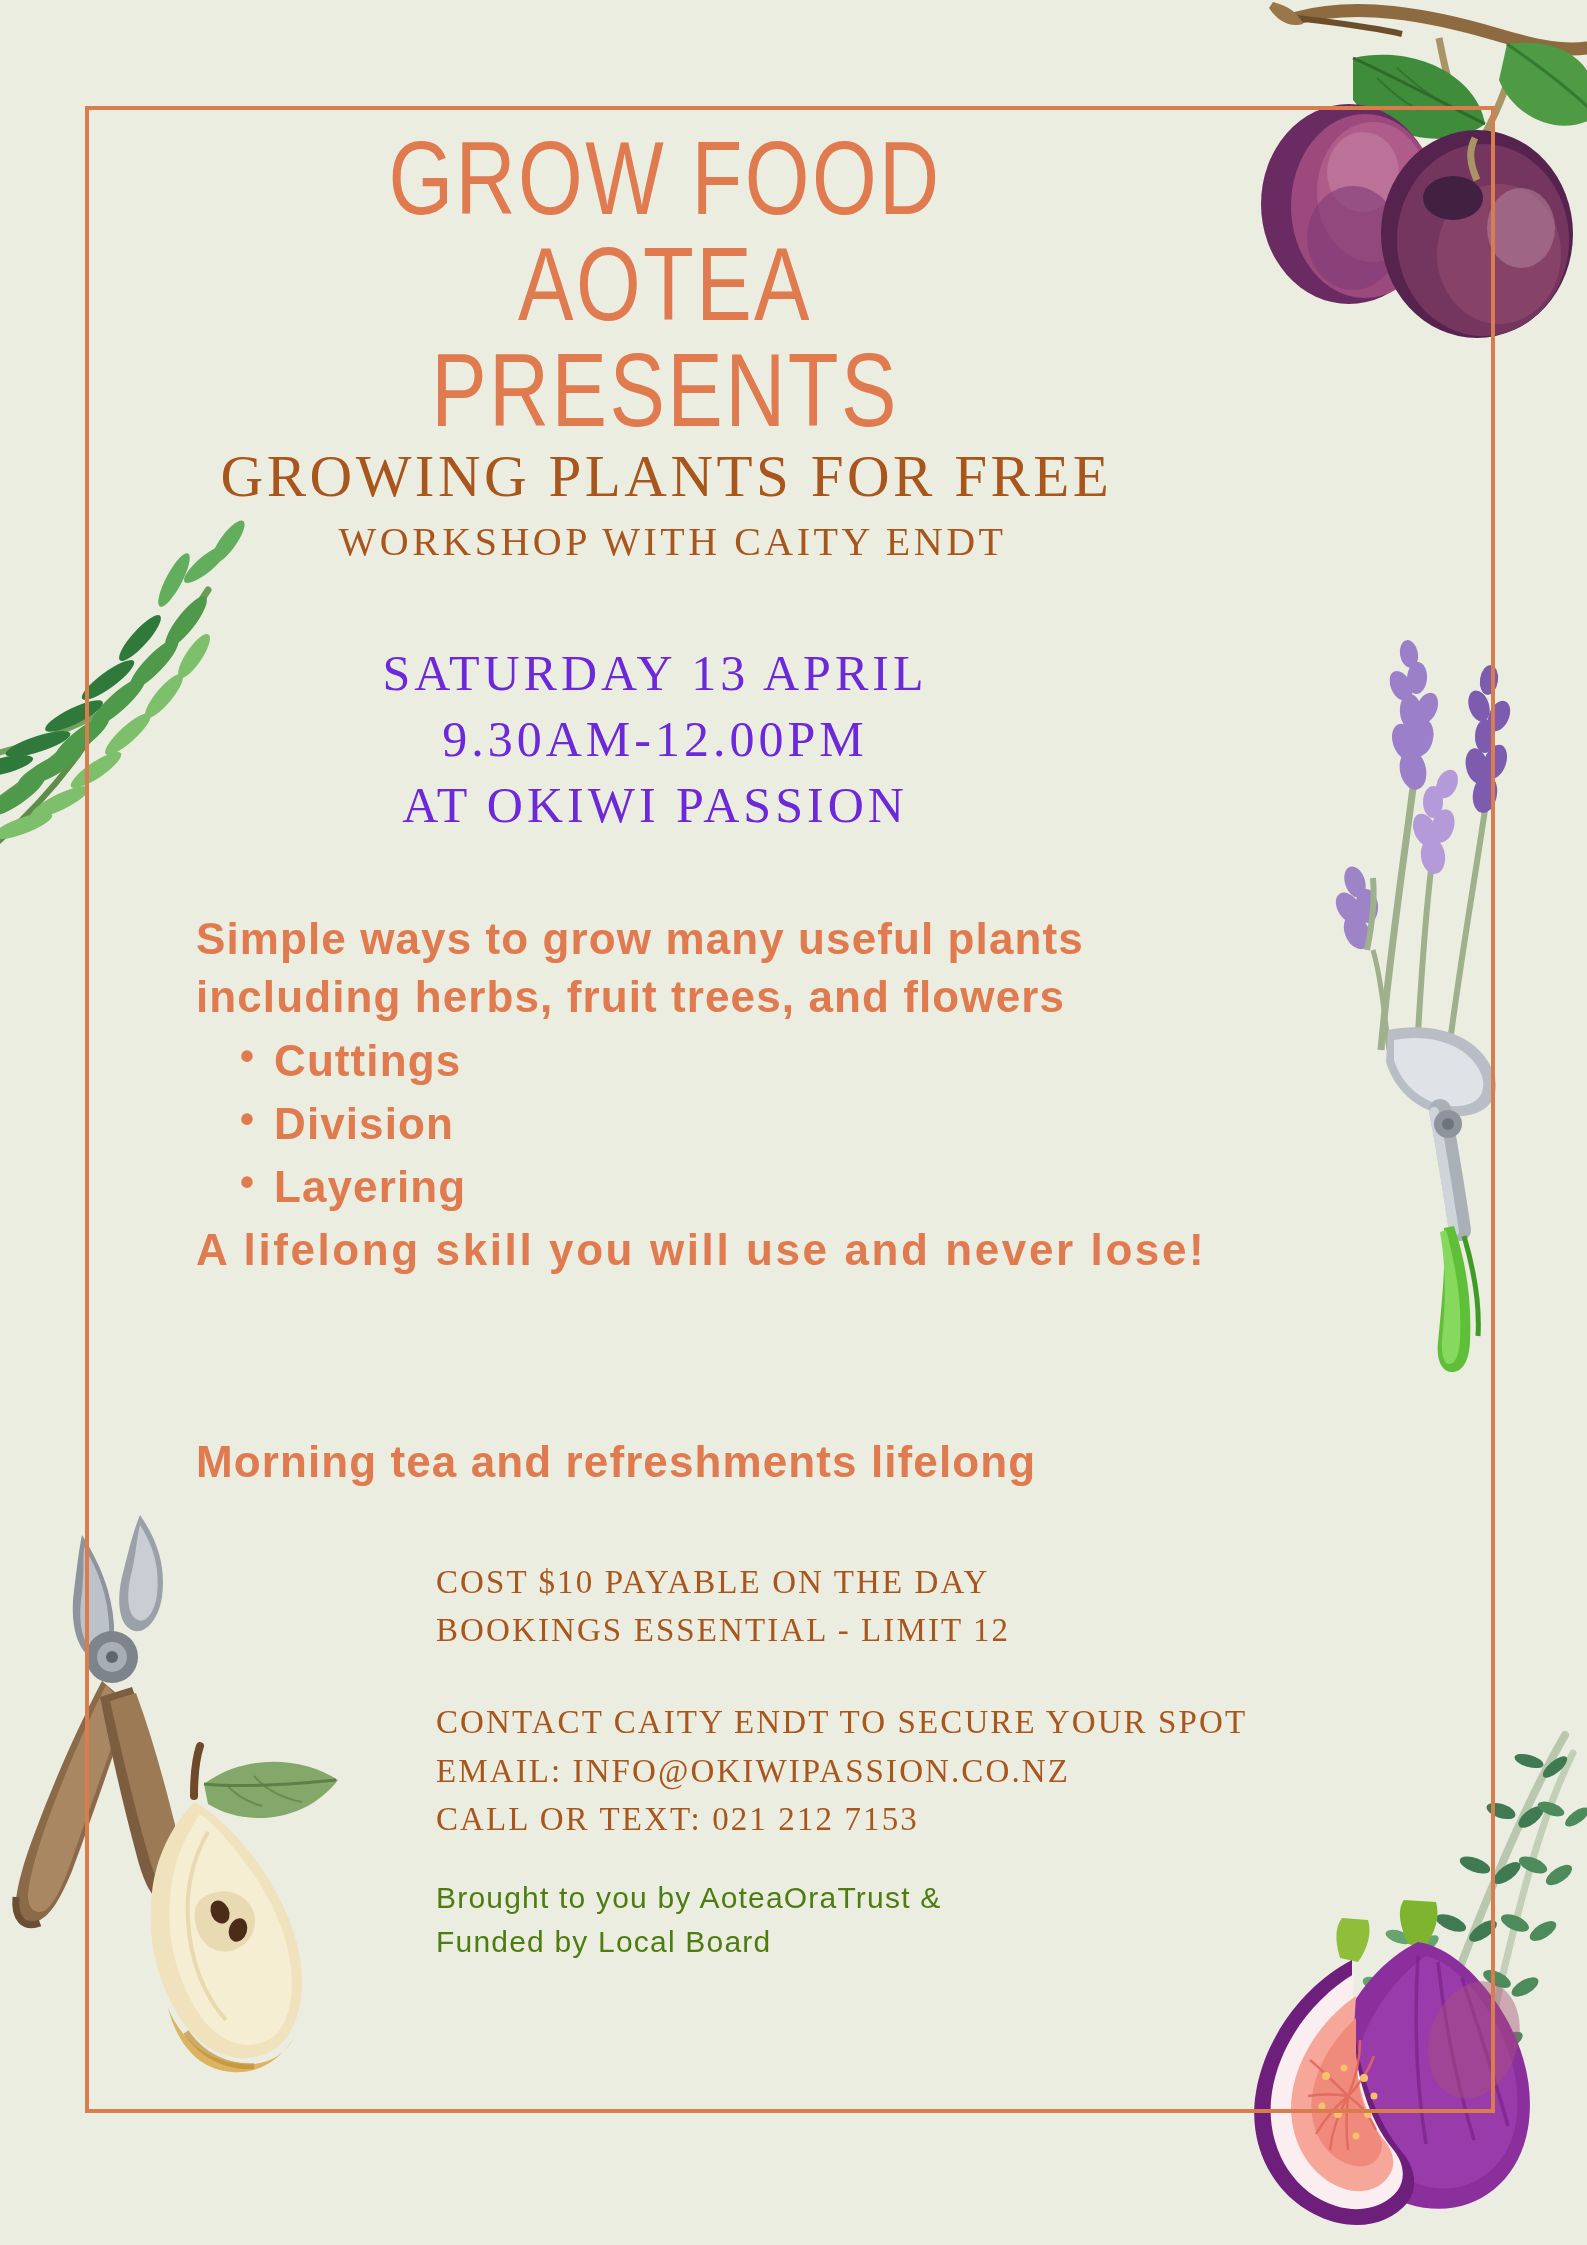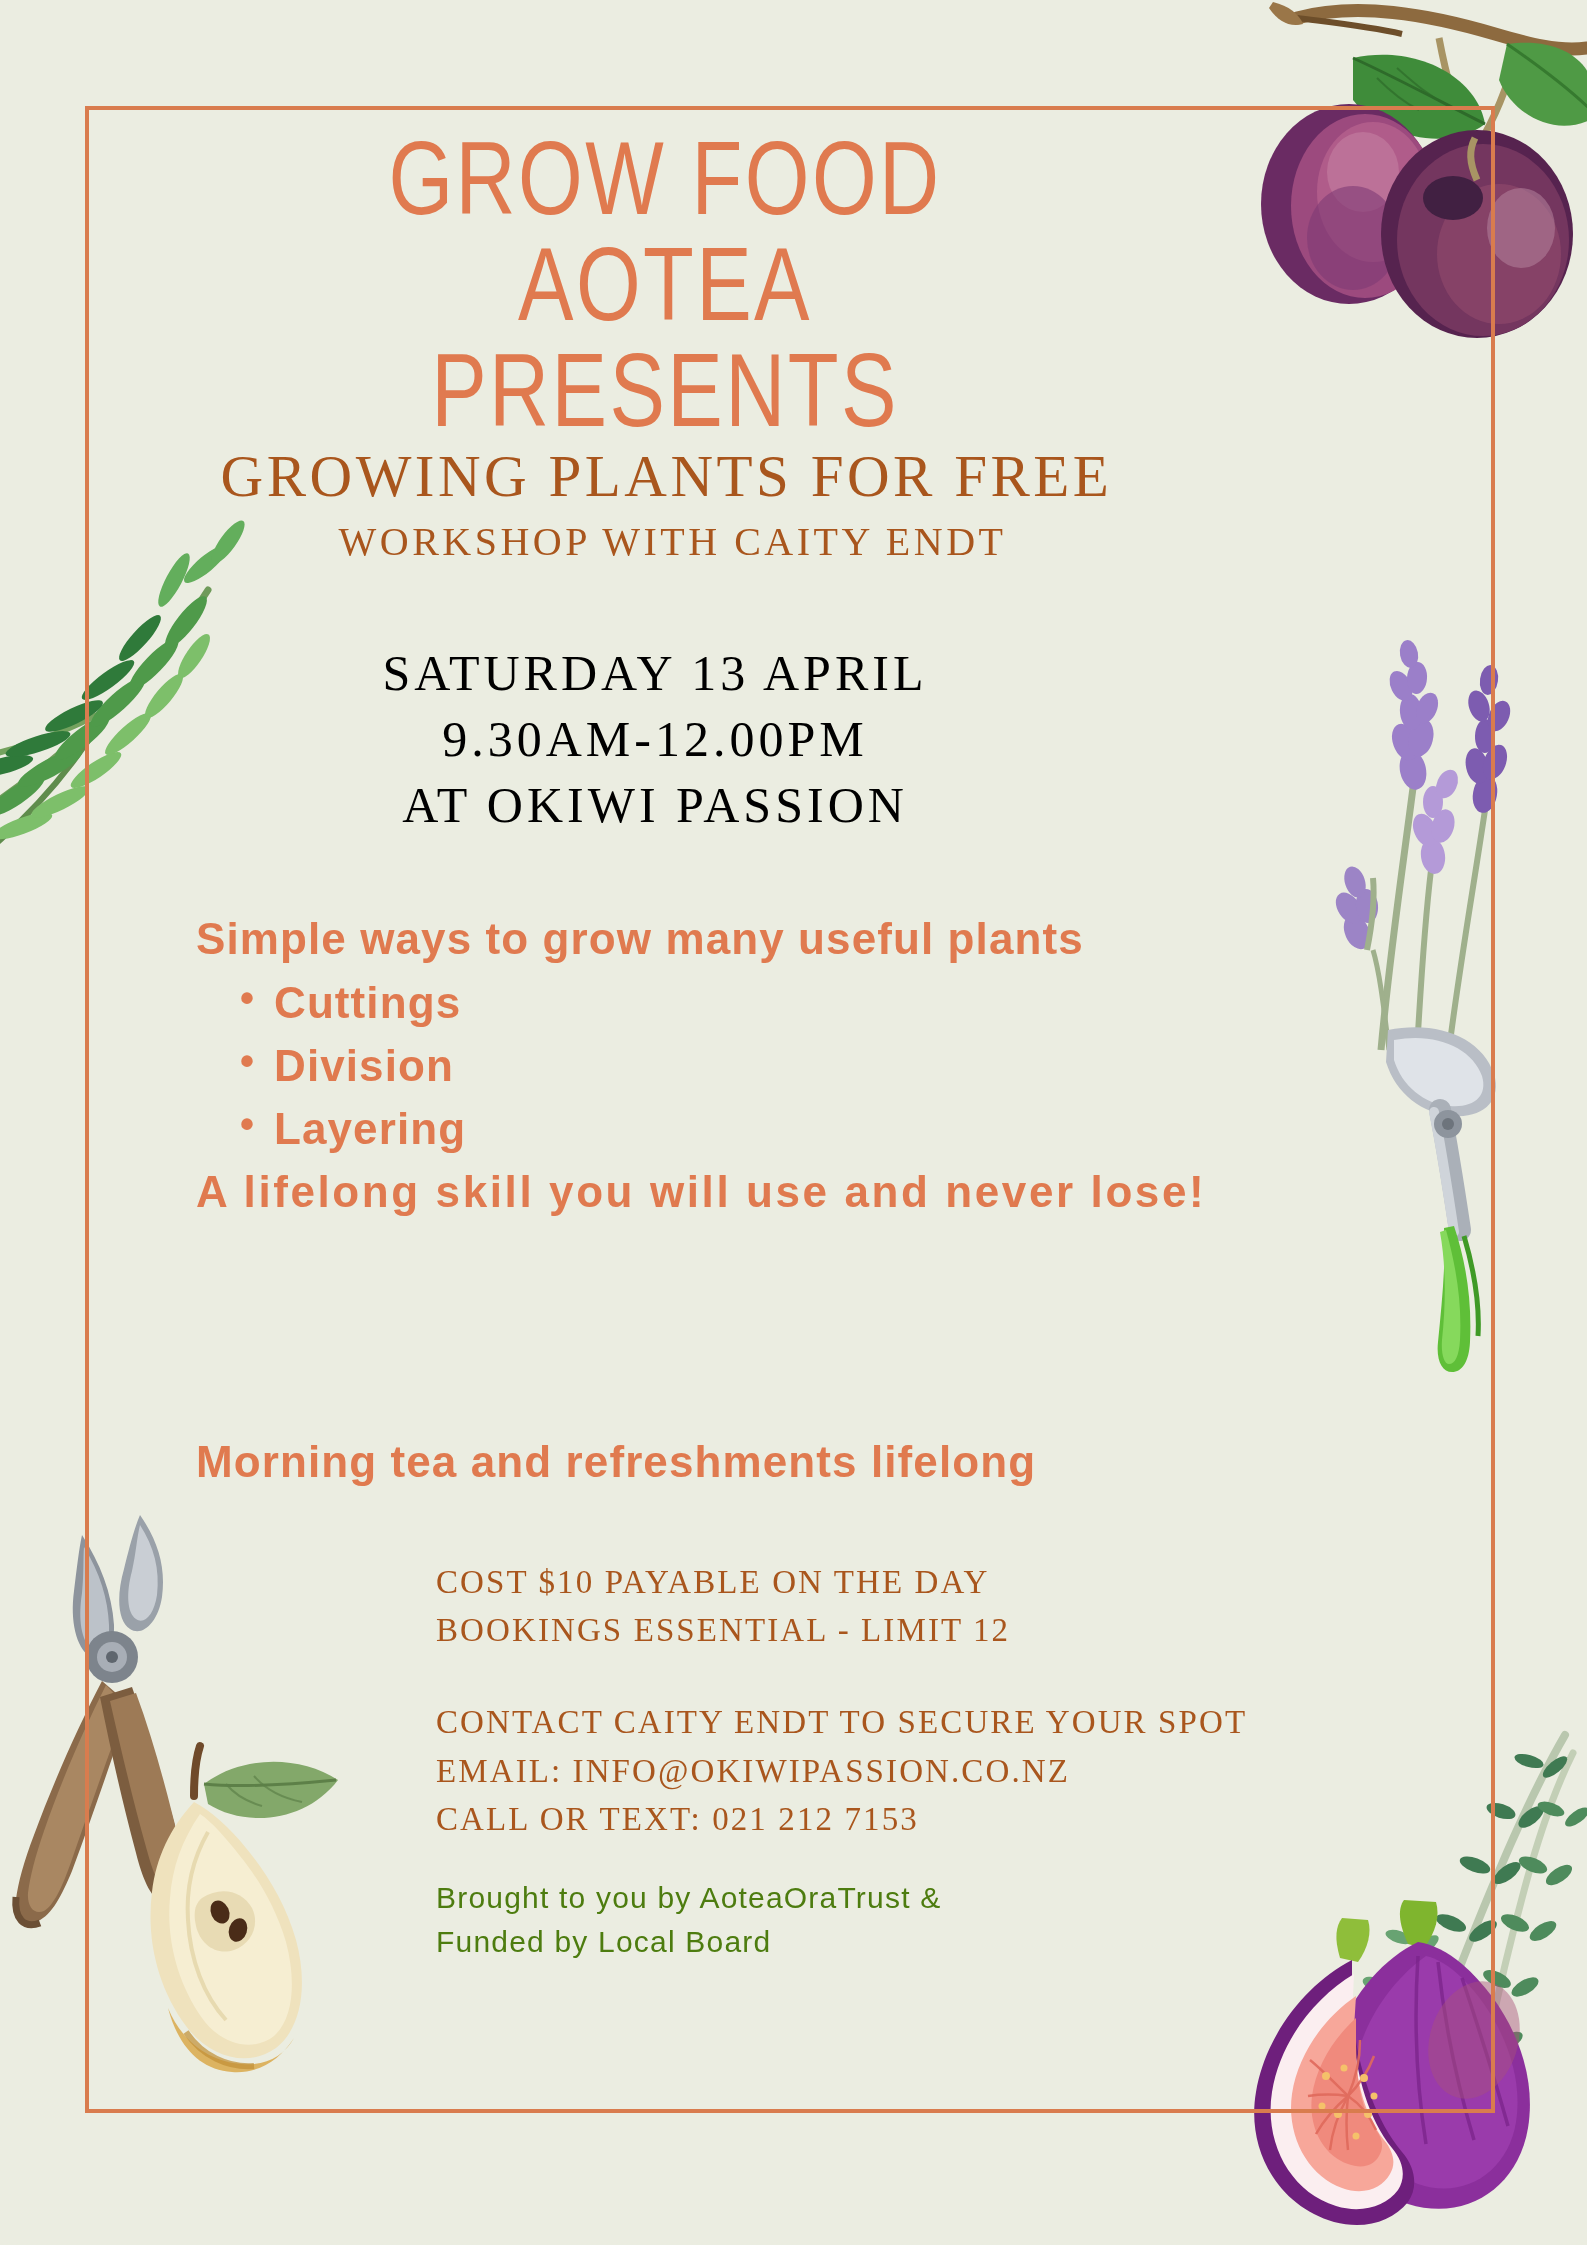--- a/index.html
+++ b/index.html
@@ -88,7 +88,7 @@
     top: 640px;
     width: 1010px;
     text-align: center;
-    color: #000000;
+    color: #6d28d9;
     font-family: "Liberation Serif", serif;
     font-size: 50px;
     letter-spacing: 4px;

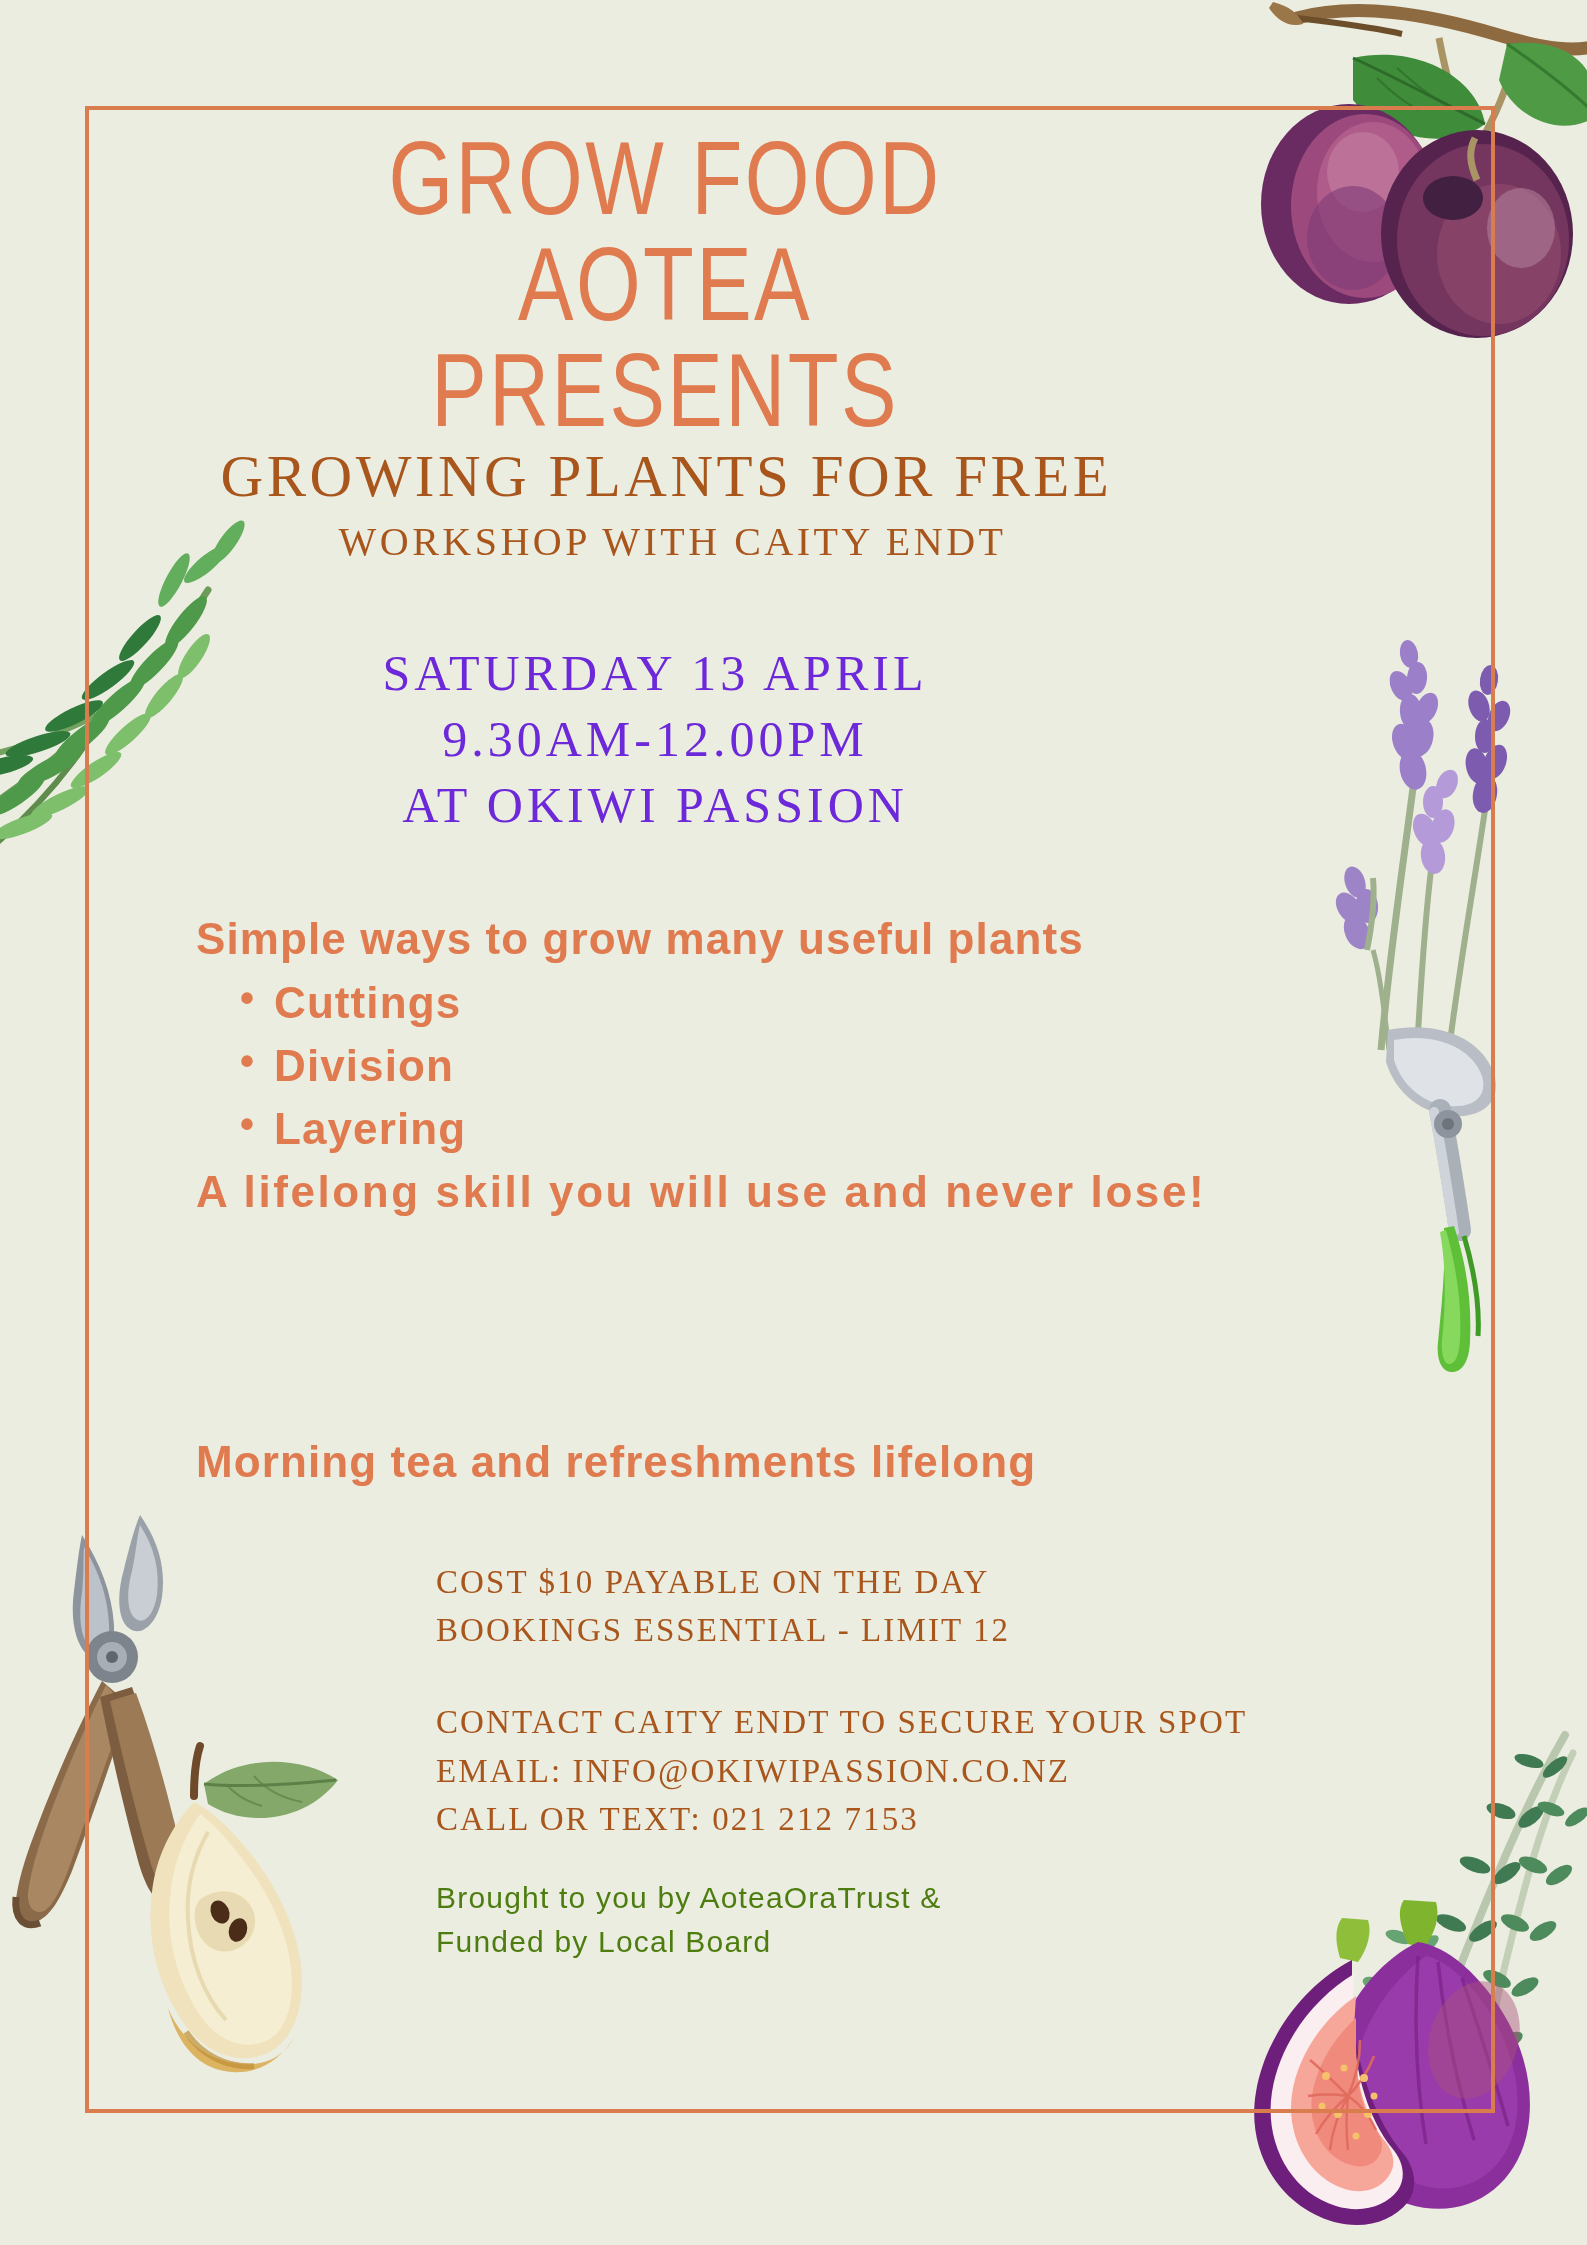--- a/index.html
+++ b/index.html
@@ -440,6 +440,7 @@
 
     <div class="body-block">
       <p class="lead">Simple ways to grow many useful plants</p>
+      <p class="lead">including herbs, fruit trees, and flowers</p>
       <ul class="bullets">
         <li>Cuttings</li>
         <li>Division</li>

